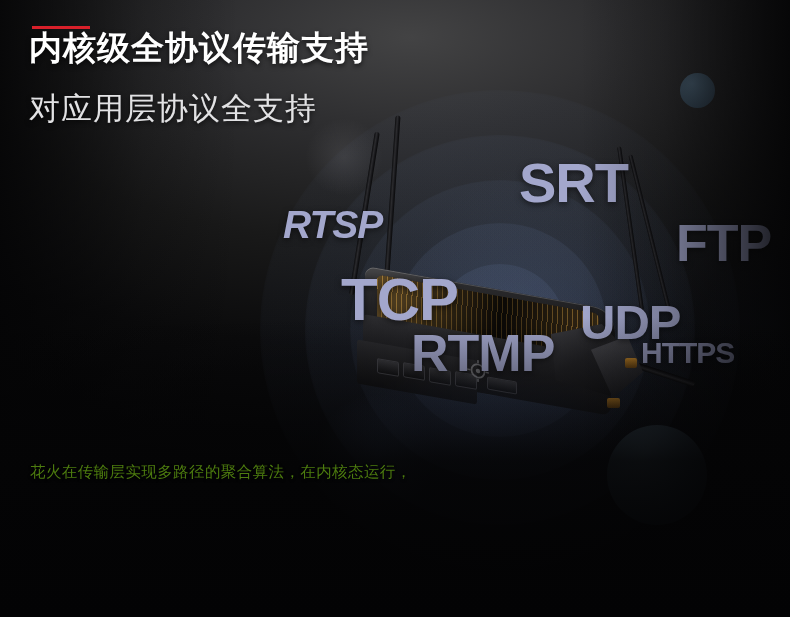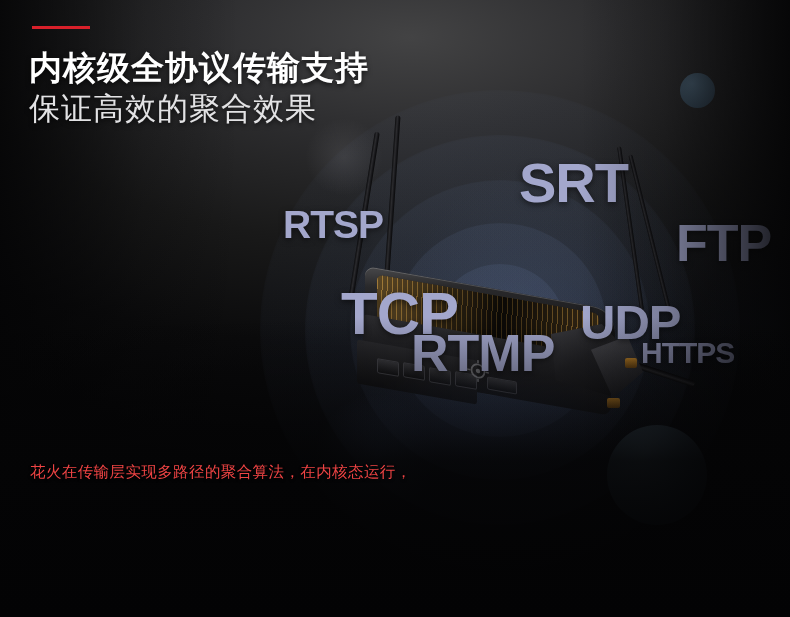--- a/index.html
+++ b/index.html
@@ -71,7 +71,7 @@
 
   
   #accent-bar{position:absolute;left:32px;top:26px;width:58px;height:3px;background:#d8202a;}
-  #title1{position:absolute;left:29px;top:46px;font-size:33px;font-weight:bold;
+  #title1{position:absolute;left:29px;top:26px;font-size:33px;font-weight:bold;
           color:#ffffff;letter-spacing:1px;text-shadow:0 2px 5px rgba(0,0,0,.7);}
   #title2{position:absolute;left:29px;top:88px;font-size:31px;font-weight:normal;
           color:#e2e2e4;letter-spacing:1px;text-shadow:0 2px 5px rgba(0,0,0,.7);}

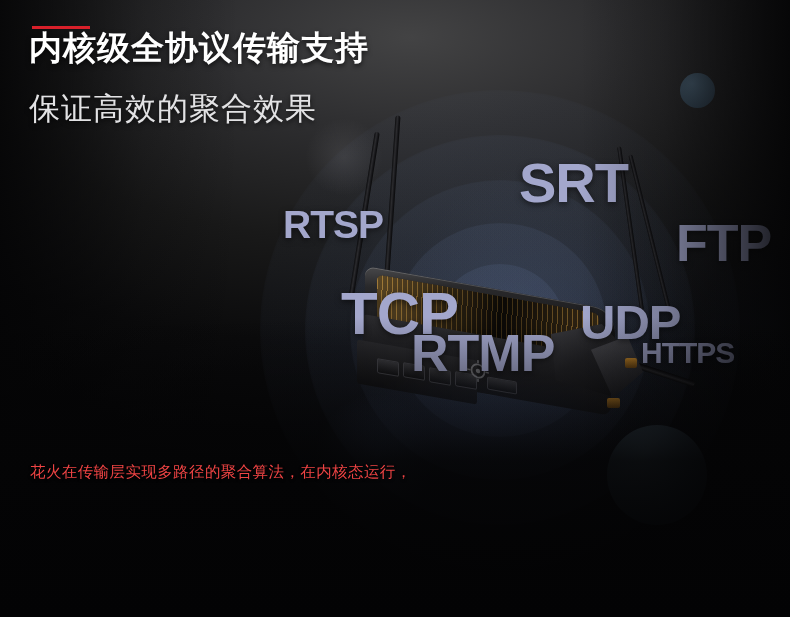--- a/index.html
+++ b/index.html
@@ -172,7 +172,7 @@
 
   <div id="accent-bar"></div>
   <div id="title1">内核级全协议传输支持</div>
-  <div id="title2">保证高效的聚合效果</div>
+  <div id="title2">对应用层协议全支持</div>
 
   <div id="copy">
     <div class="copy-line">花火在传输层实现多路径的聚合算法，在内核态运行，</div>

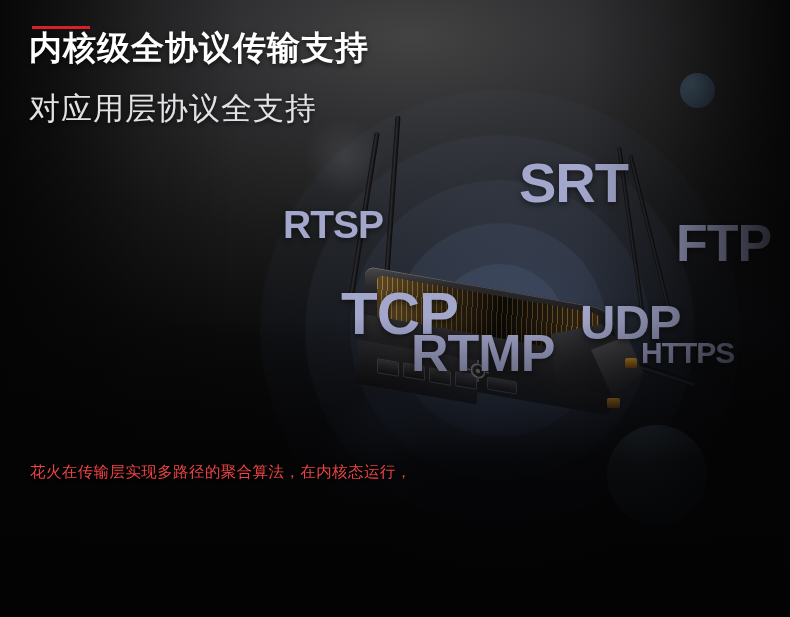--- a/index.html
+++ b/index.html
@@ -158,7 +158,7 @@
   <div class="blob" style="left:330px;top:370px;width:300px;height:110px;border-radius:50%;
               background:radial-gradient(ellipse at center, rgba(96,120,180,.17), rgba(60,76,120,0) 70%);"></div>
 
-  <div class="proto" style="left:283px;top:205px;font-size:39px;">RTSP</div>
+  <div class="proto" style="left:283px;top:205px;font-size:39px;font-style:italic;">RTSP</div>
   <div class="proto" style="left:519px;top:155px;font-size:56px;">SRT</div>
   <div class="proto" style="left:676px;top:217px;font-size:52px;">FTP</div>
   <div class="proto" style="left:341px;top:284px;font-size:60px;">TCP</div>

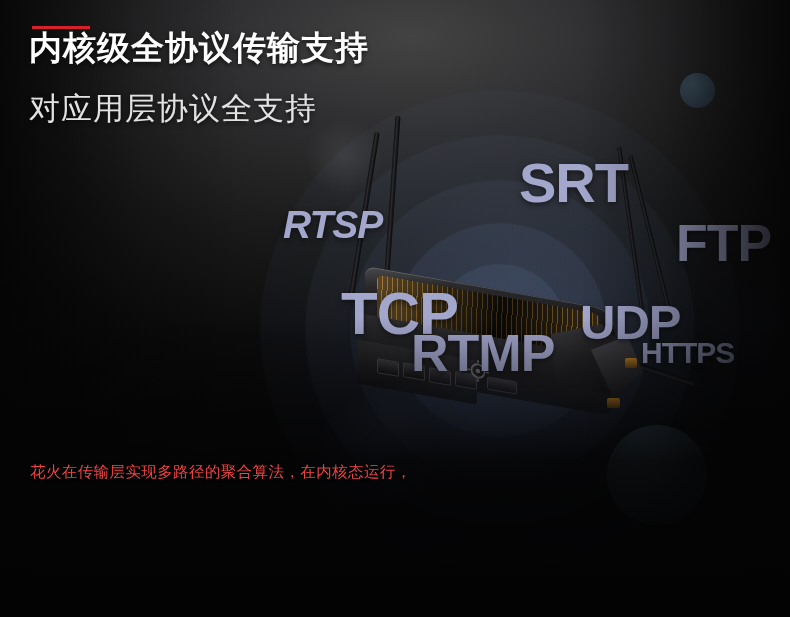--- a/index.html
+++ b/index.html
@@ -161,7 +161,7 @@
   <div class="proto" style="left:283px;top:205px;font-size:39px;font-style:italic;">RTSP</div>
   <div class="proto" style="left:519px;top:155px;font-size:56px;">SRT</div>
   <div class="proto" style="left:676px;top:217px;font-size:52px;">FTP</div>
-  <div class="proto" style="left:341px;top:284px;font-size:60px;">TCP</div>
+  <div class="proto" style="left:341px;top:270px;font-size:60px;">TCP</div>
   <div class="proto" style="left:411px;top:327px;font-size:52px;">RTMP</div>
   <div class="proto" style="left:580px;top:298px;font-size:49px;">UDP</div>
   <div class="proto" style="left:641px;top:338px;font-size:30px;">HTTPS</div>

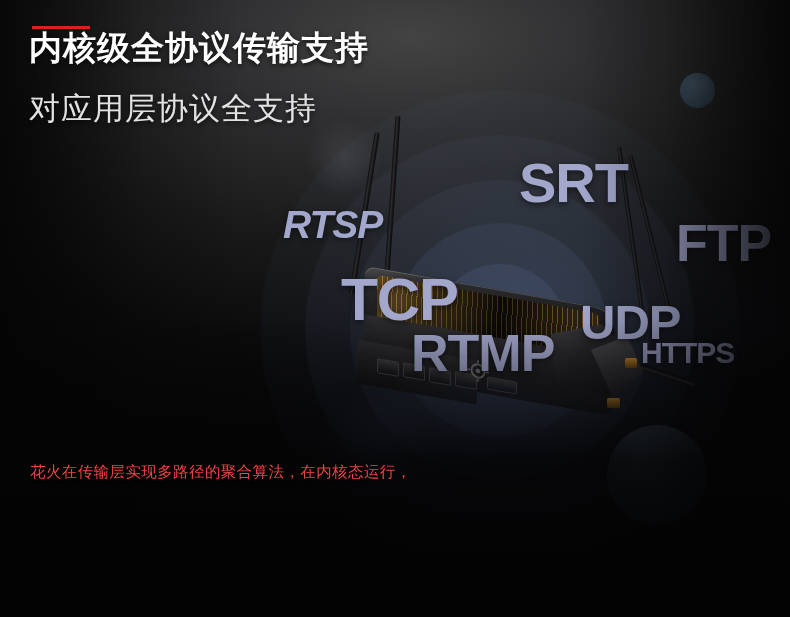--- a/index.html
+++ b/index.html
@@ -78,7 +78,7 @@
 
   
   #copy{position:absolute;left:30px;top:458px;width:740px;}
-  .copy-line{font-size:15.5px;color:#ef4444;line-height:28px;letter-spacing:.4px;
+  .copy-line{font-size:15.5px;color:#4d7c0f;line-height:28px;letter-spacing:.4px;
              text-shadow:0 1px 3px rgba(0,0,0,.8);}
   .copy-gap{height:18px;}
 </style>

